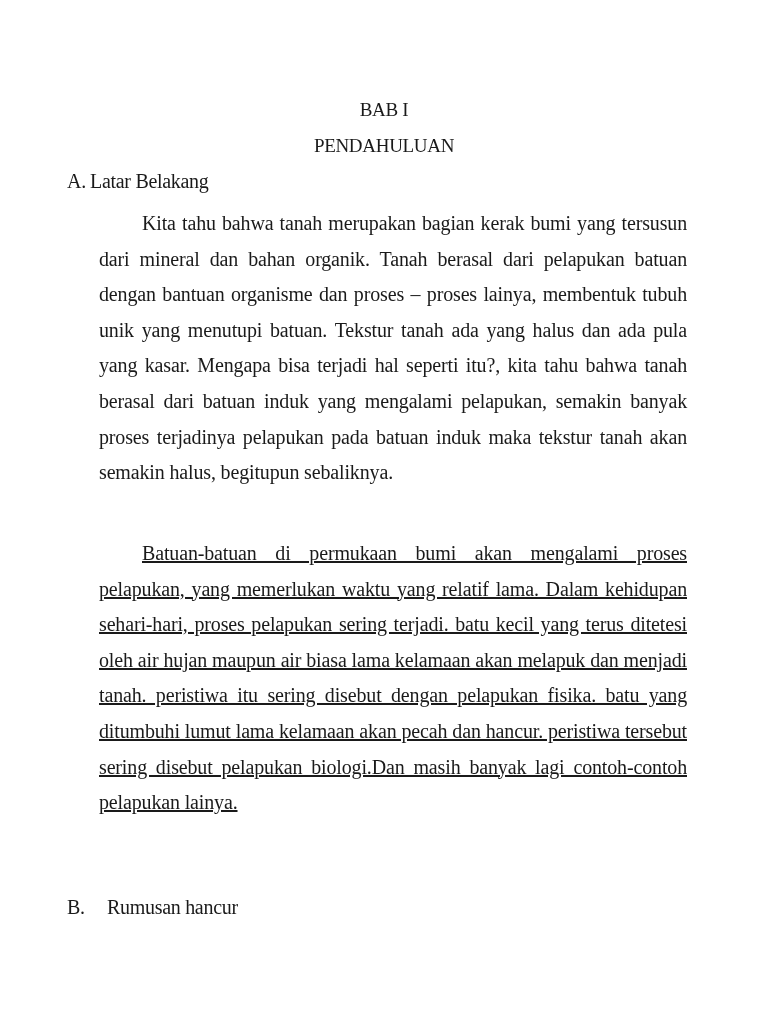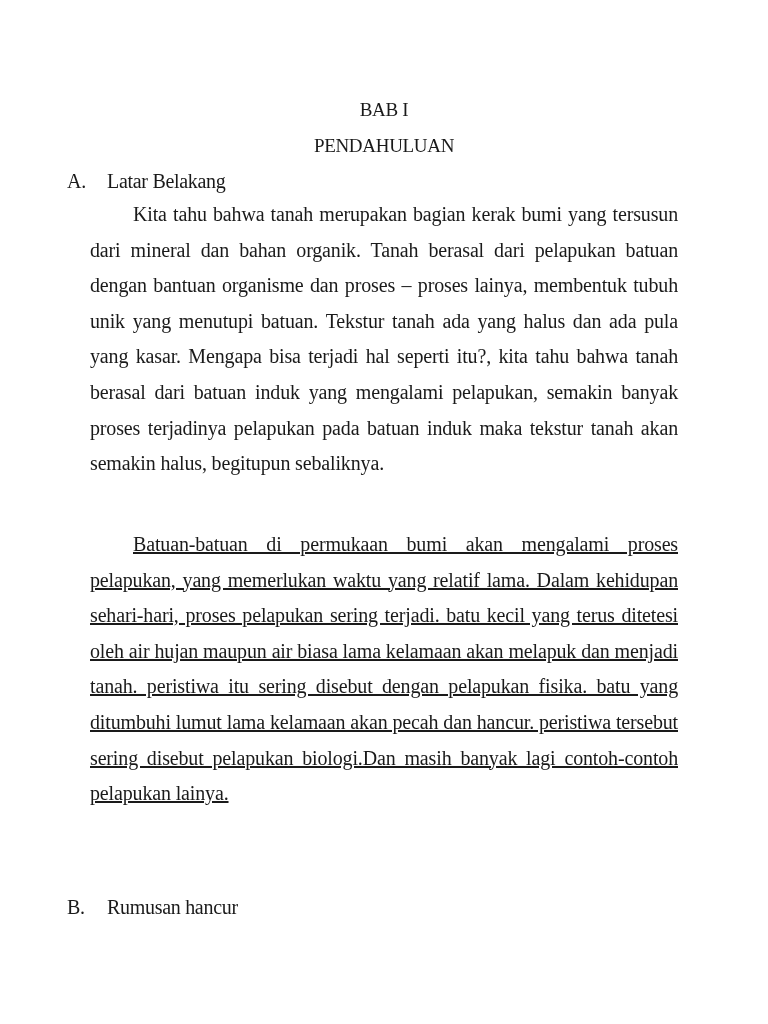--- a/index.html
+++ b/index.html
@@ -41,7 +41,7 @@
     .heading .txt { position: absolute; white-space: nowrap; }
 
     .heading.a { left: 67px; top: 170px; }
-    .heading.a .txt { left: 40px; text-align: center; }
+    .heading.a .txt { left: 23px; text-align: center; }
     .heading.b { left: 67px; top: 896px; }
     .heading.b .txt { left: 40px; }
 

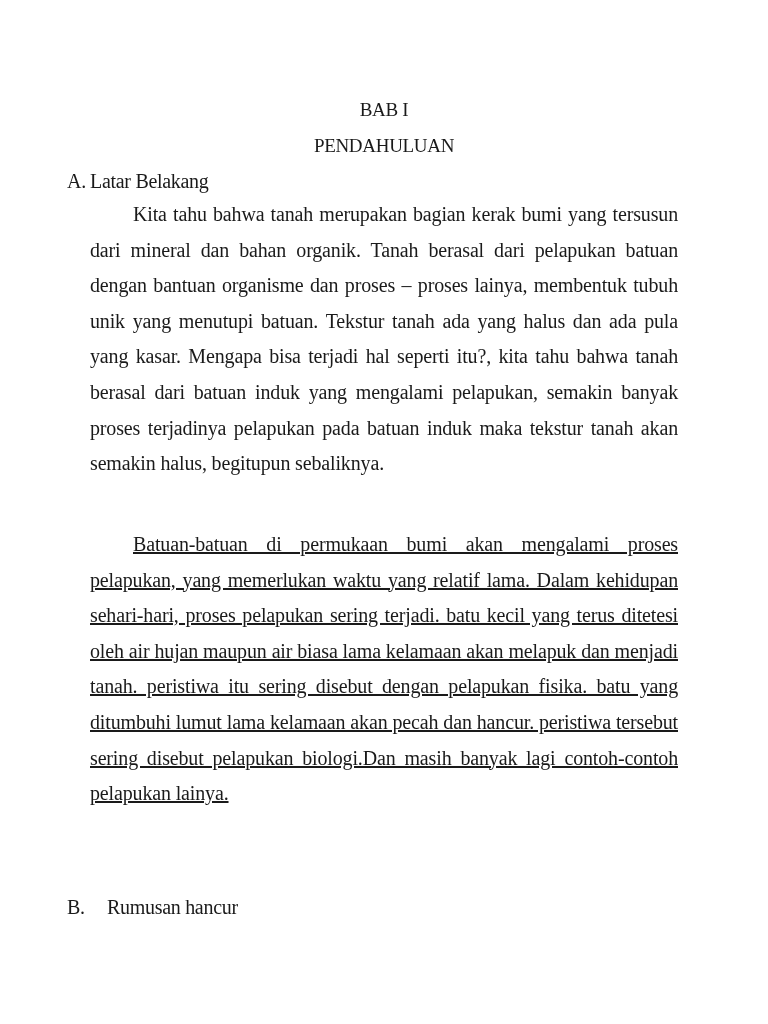--- a/index.html
+++ b/index.html
@@ -53,7 +53,7 @@
       line-height: 35.6px;
       text-align: justify;
       text-indent: 43px;
-      margin: 0;
+      margin: 9px;
       letter-spacing: -0.15px;
       word-spacing: 0px;
     }

